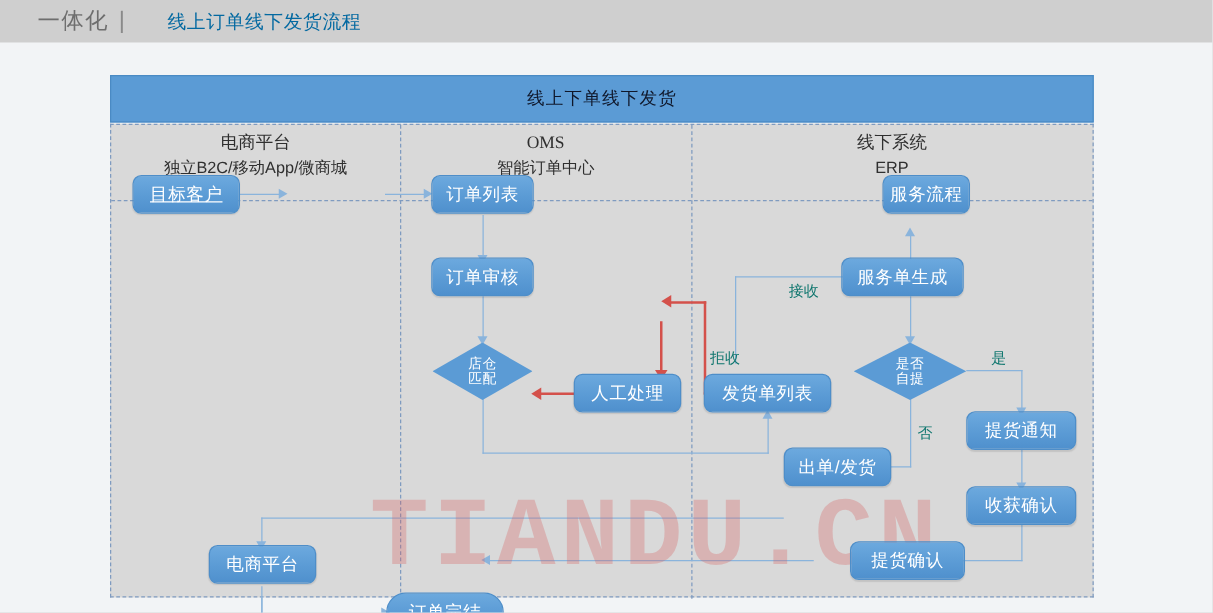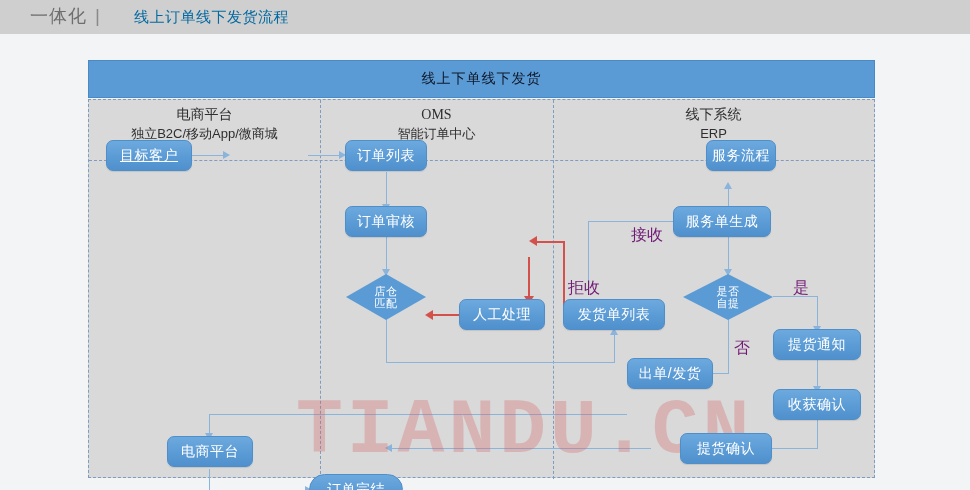--- a/index.html
+++ b/index.html
@@ -111,7 +111,7 @@
   .arw.rleft{border-top:5px solid transparent;border-bottom:5px solid transparent;border-right:8px solid #d4514b;}
 
   .elabel{
-    position:absolute;font-size:16px;color:#701a75;white-space:nowrap;
+    position:absolute;font-size:12px;color:#0f766e;white-space:nowrap;
   }
 
   

